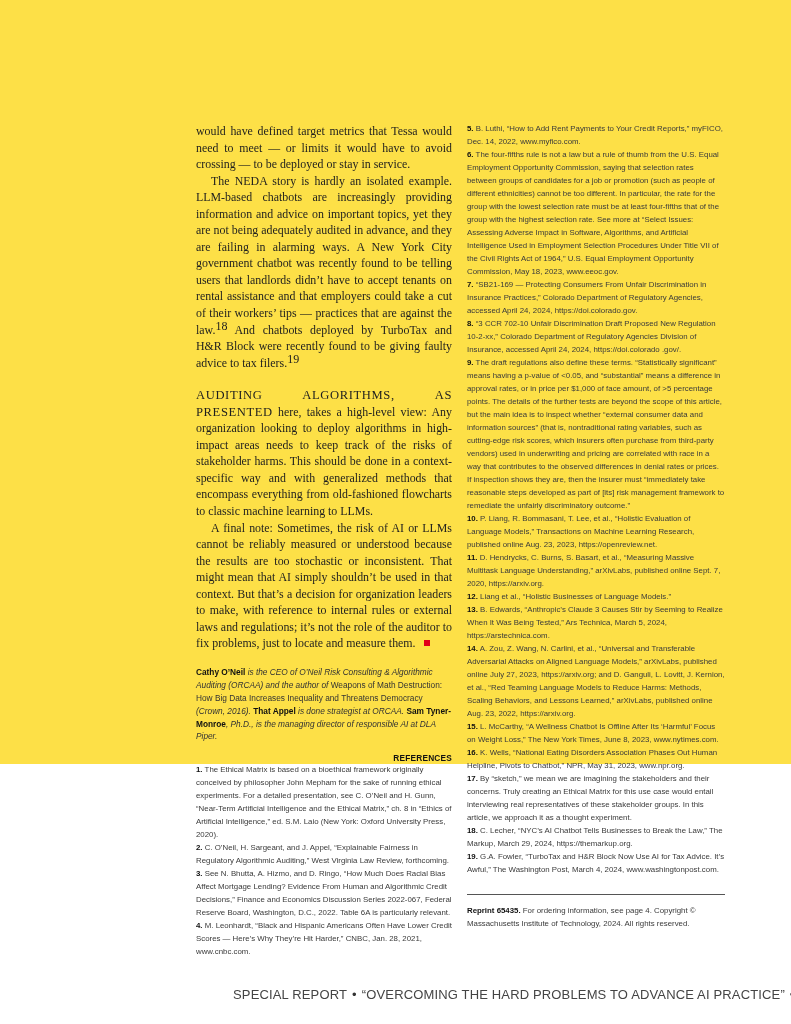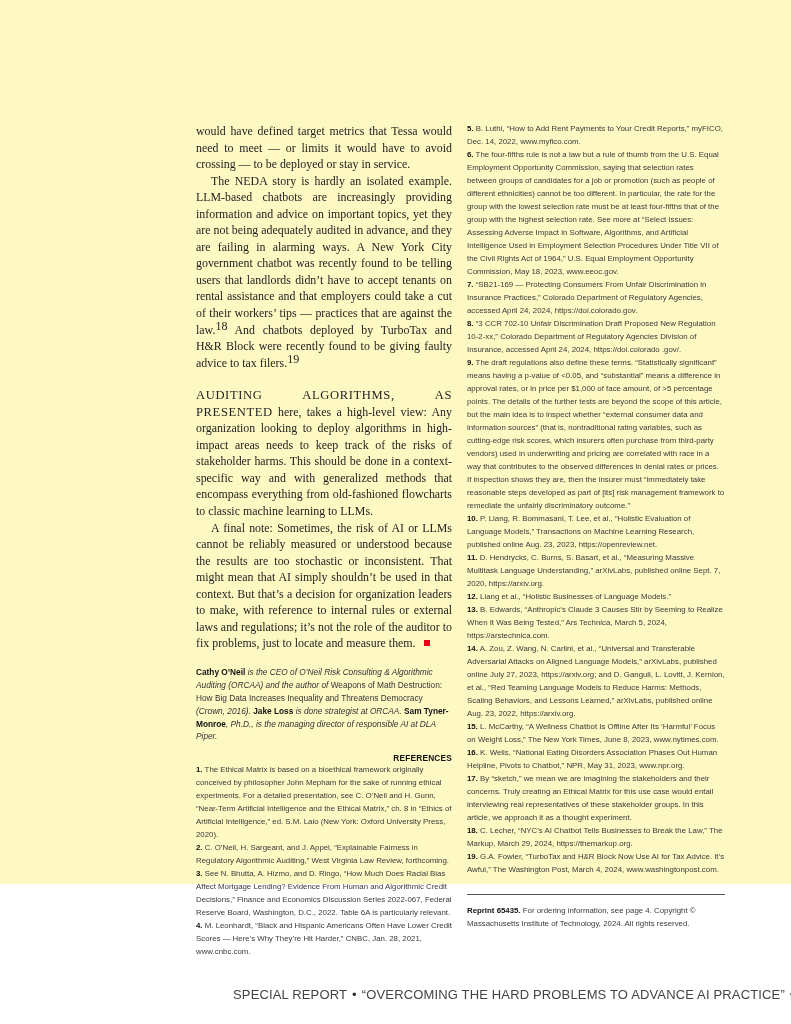--- a/index.html
+++ b/index.html
@@ -4,7 +4,7 @@
 <style>
   html, body { margin: 0; padding: 0; background: #ffffff; }
   body { width: 791px; height: 1024px; position: relative; overflow: hidden; }
-  .page { position: absolute; left: 0; top: 0; width: 791px; height: 884px; background: #fef9c3; }
+  .page { position: absolute; left: 0; top: 0; width: 791px; height: 764px; background: #fde047; }
 
   .col-left { position: absolute; left: 196px; top: 123px; width: 256px; }
   .col-right { position: absolute; left: 467px; top: 122px; width: 258px; }

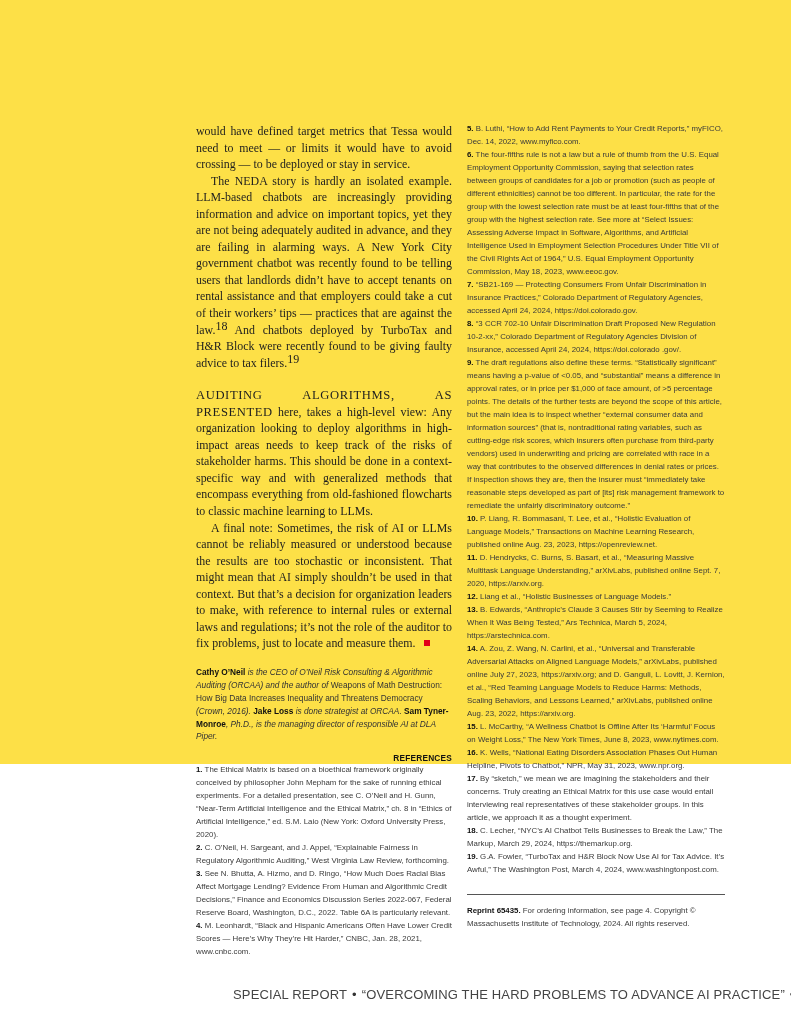--- a/index.html
+++ b/index.html
@@ -91,7 +91,7 @@
     </div>
 
     <div class="bio">
-      <b>Cathy O’Neil</b><i> is the CEO of O’Neil Risk Consulting &amp; Algorithmic Auditing (ORCAA) and the author of </i><span>Weapons of Math Destruction: How Big Data Increases Inequality and Threatens Democracy</span><i> (Crown, 2016). </i><b>Jake Loss</b><i> is done strategist at ORCAA. </i><b>Sam Tyner-Monroe</b><i>, Ph.D., is the managing director of responsible AI at DLA Piper.</i>
+      <b>Cathy O’Neil</b><i> is the CEO of O’Neil Risk Consulting &amp; Algorithmic Auditing (ORCAA) and the author of </i><span>Weapons of Math Destruction: How Big Data Increases Inequality and Threatens Democracy</span><i> (Crown, 2016). </i><b>That Appel</b><i> is done strategist at ORCAA. </i><b>Sam Tyner-Monroe</b><i>, Ph.D., is the managing director of responsible AI at DLA Piper.</i>
     </div>
 
     <div class="refs-title">REFERENCES</div>

